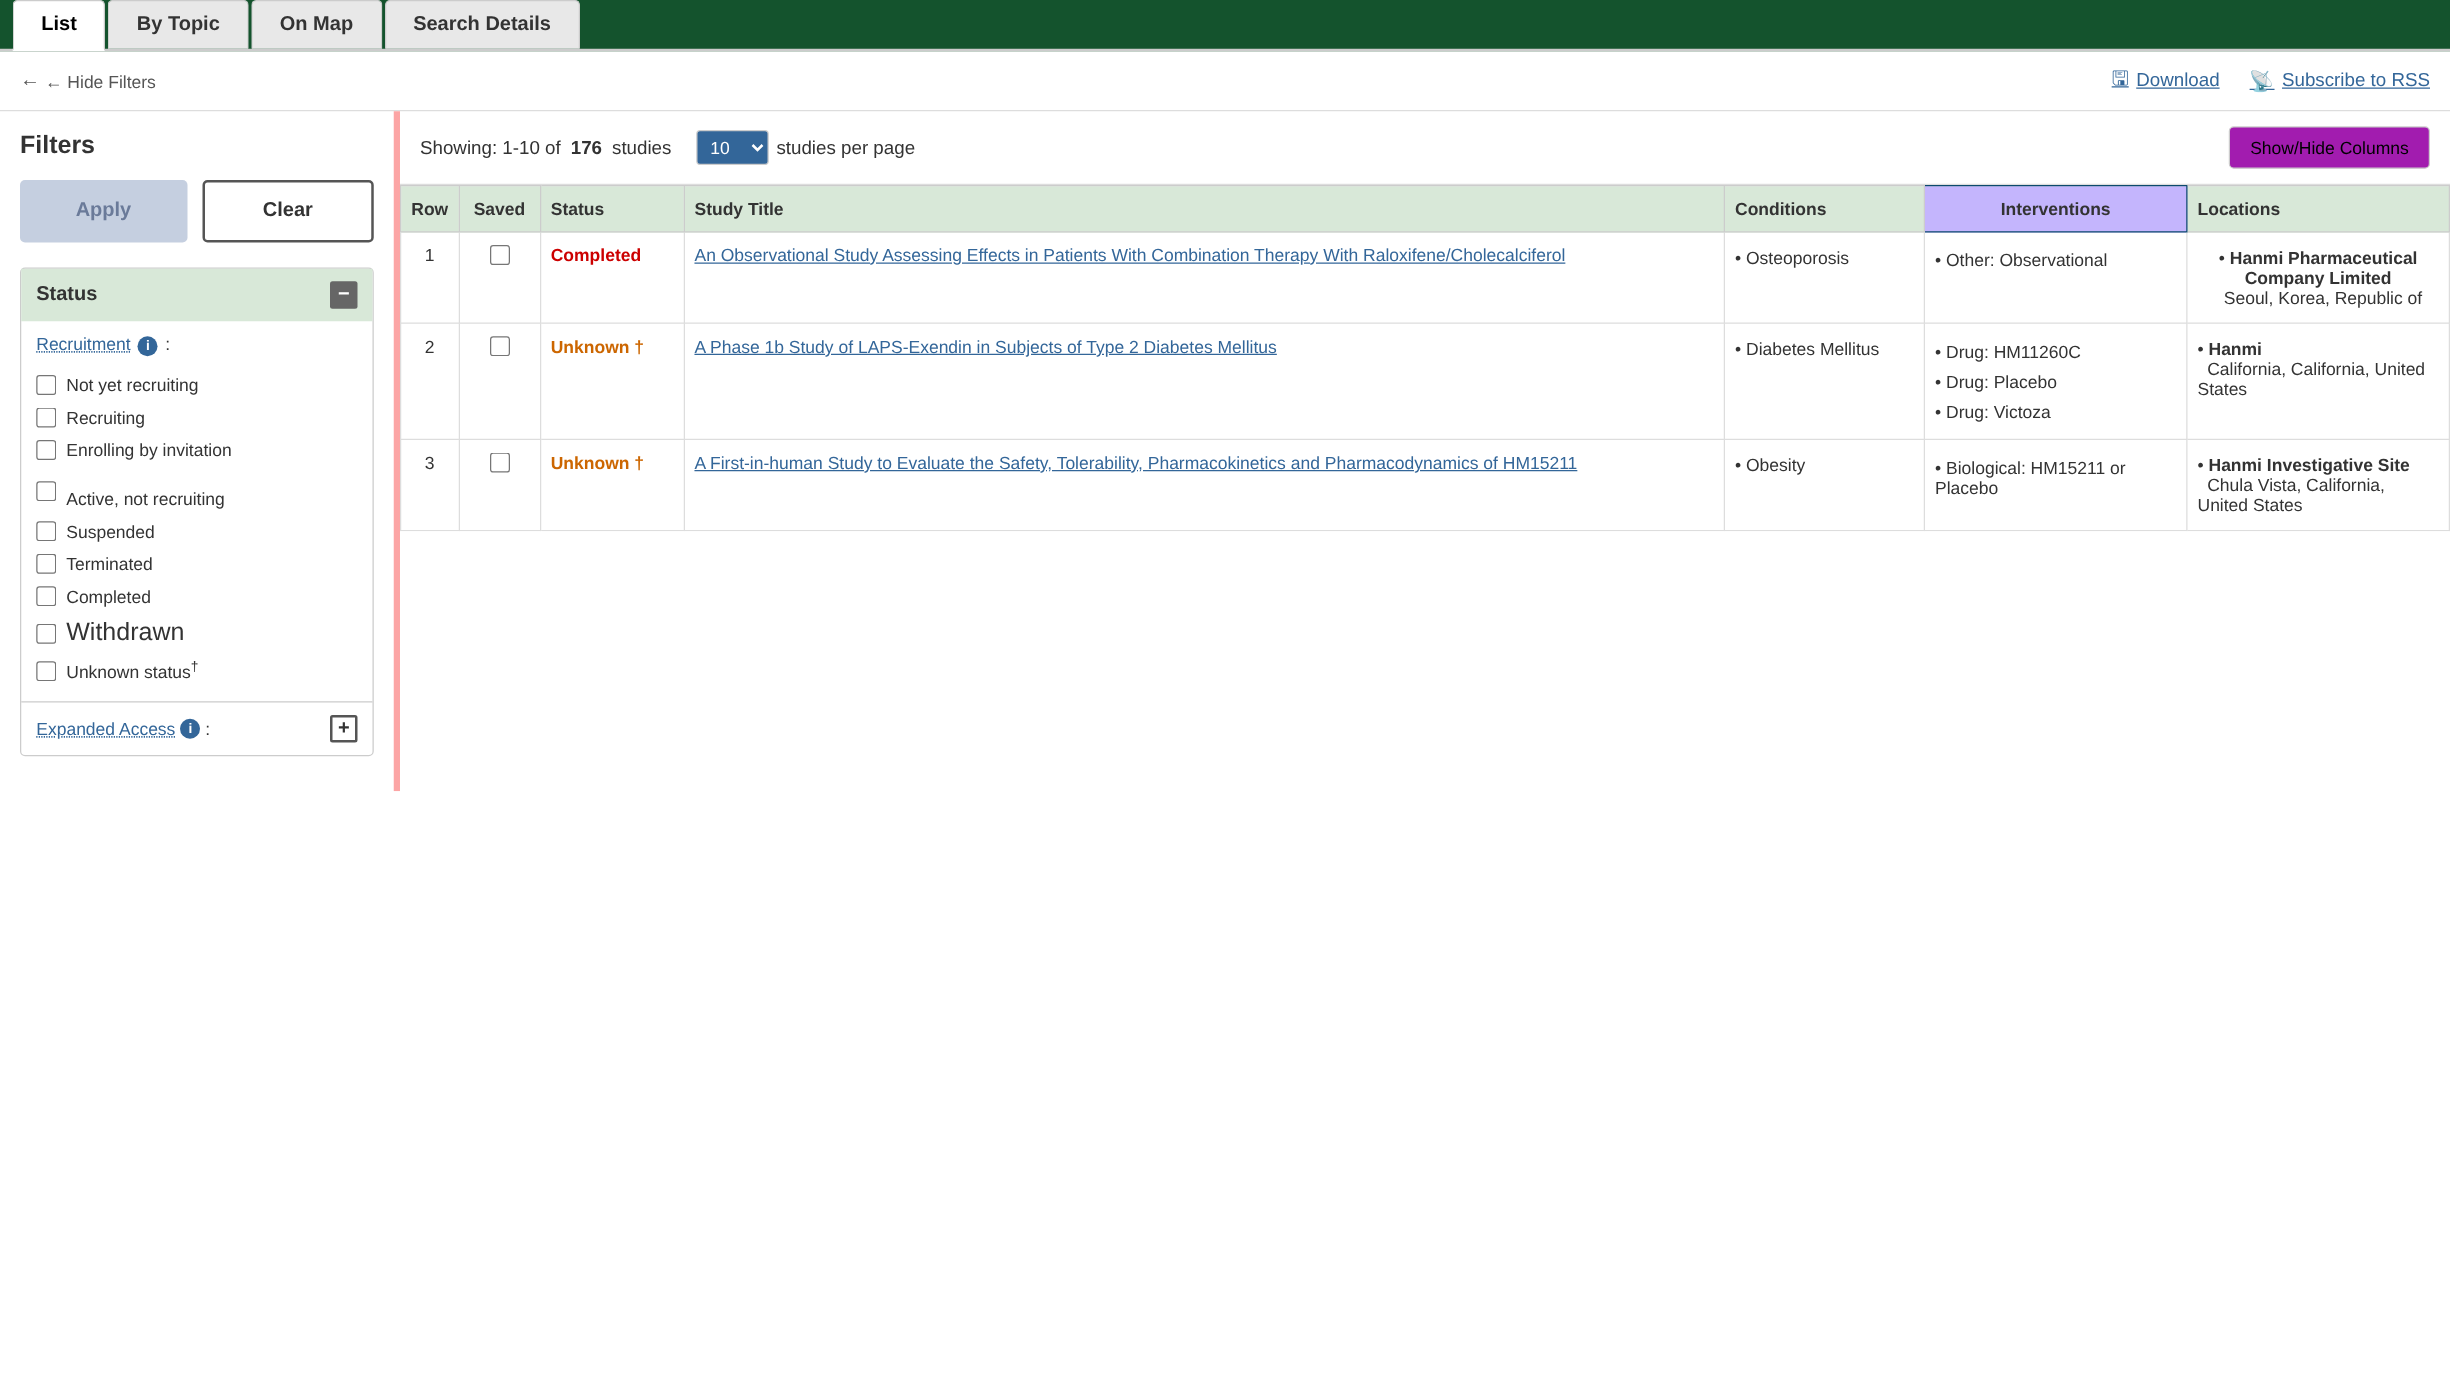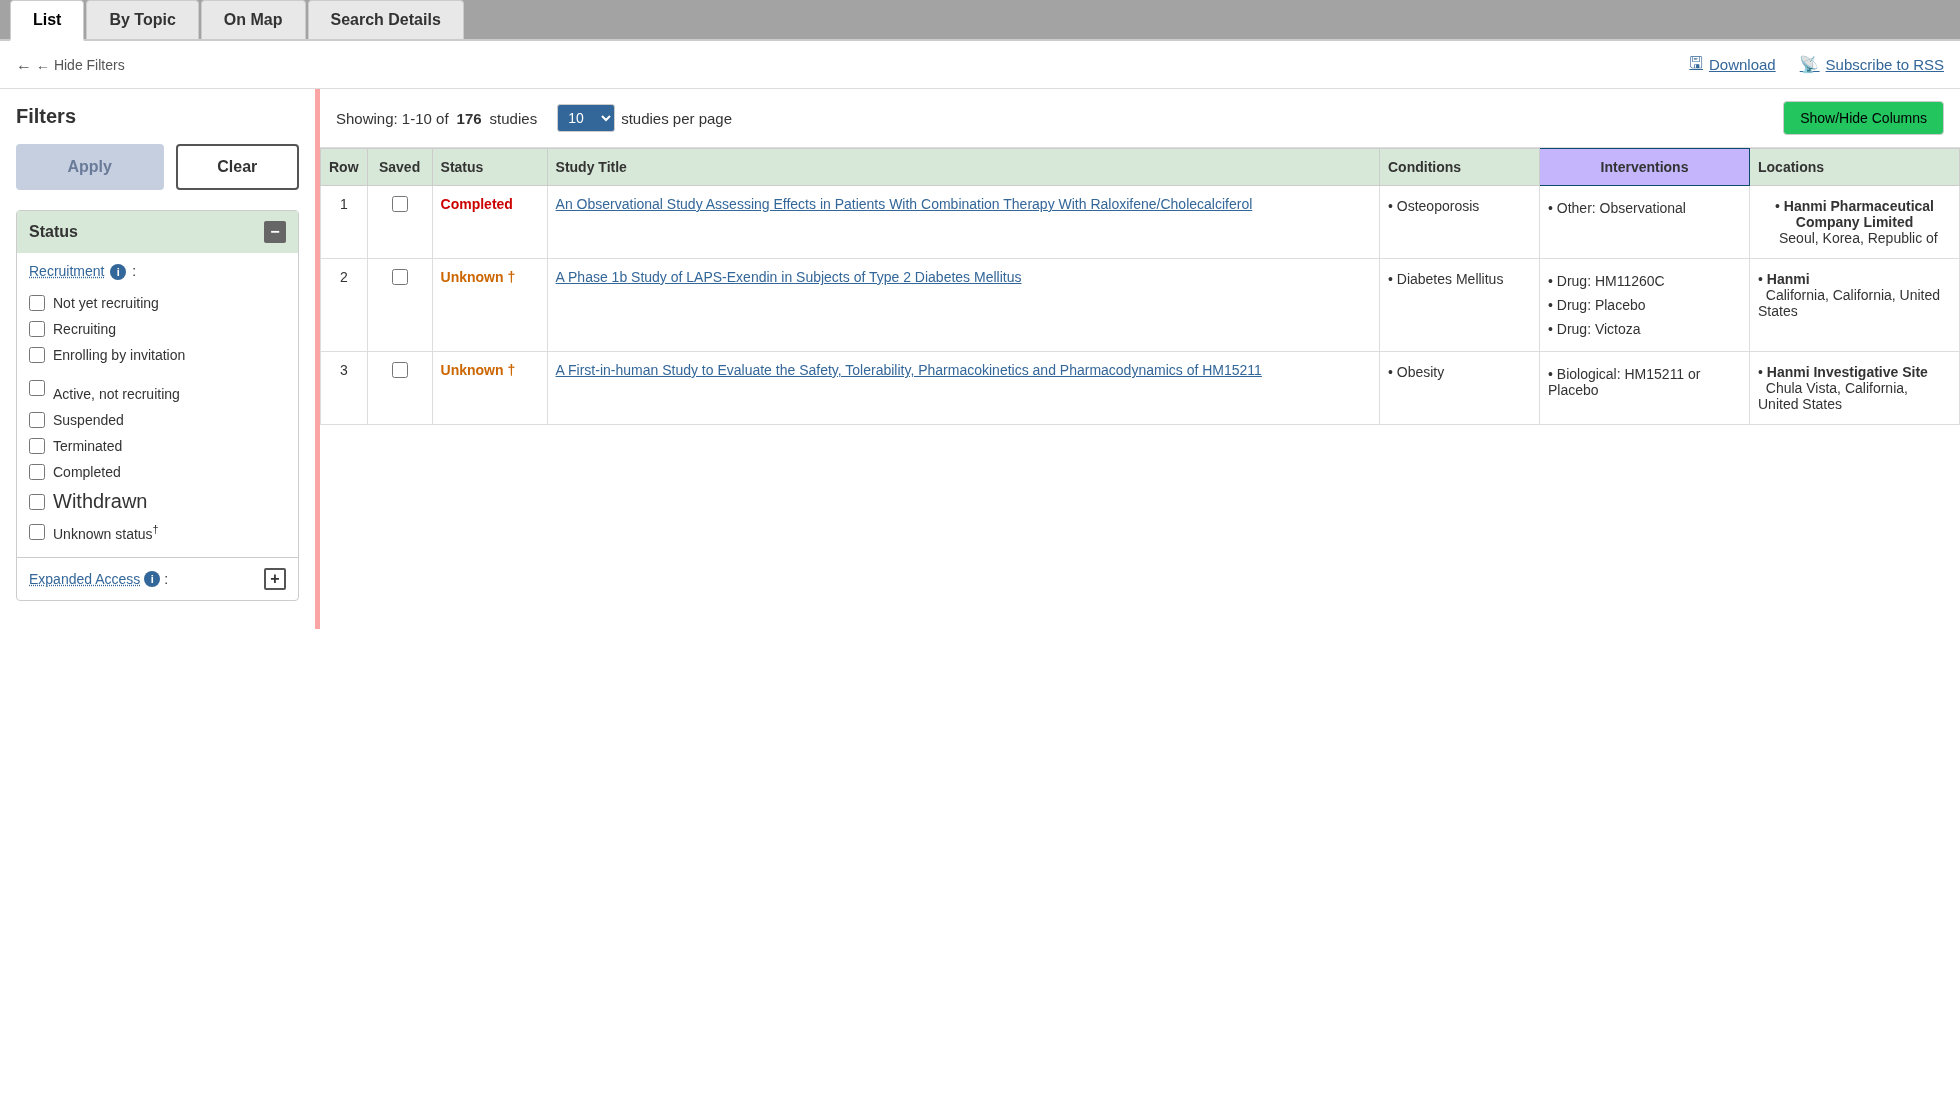--- a/index.html
+++ b/index.html
@@ -28,7 +28,7 @@
 </head>
 <body>
 
-<div style="display:flex; border-bottom:2px solid #ccc; padding:0 10px; background:#a3a3a3;">
+<div style="display:flex; border-bottom:2px solid #ccc; padding:0 10px; background:#14532d;">
   <div class="tab active" style="background:#fff; border:1px solid #ccc; border-bottom:2px solid #fff; margin-bottom:-2px;">
     <span>List</span>
   </div>

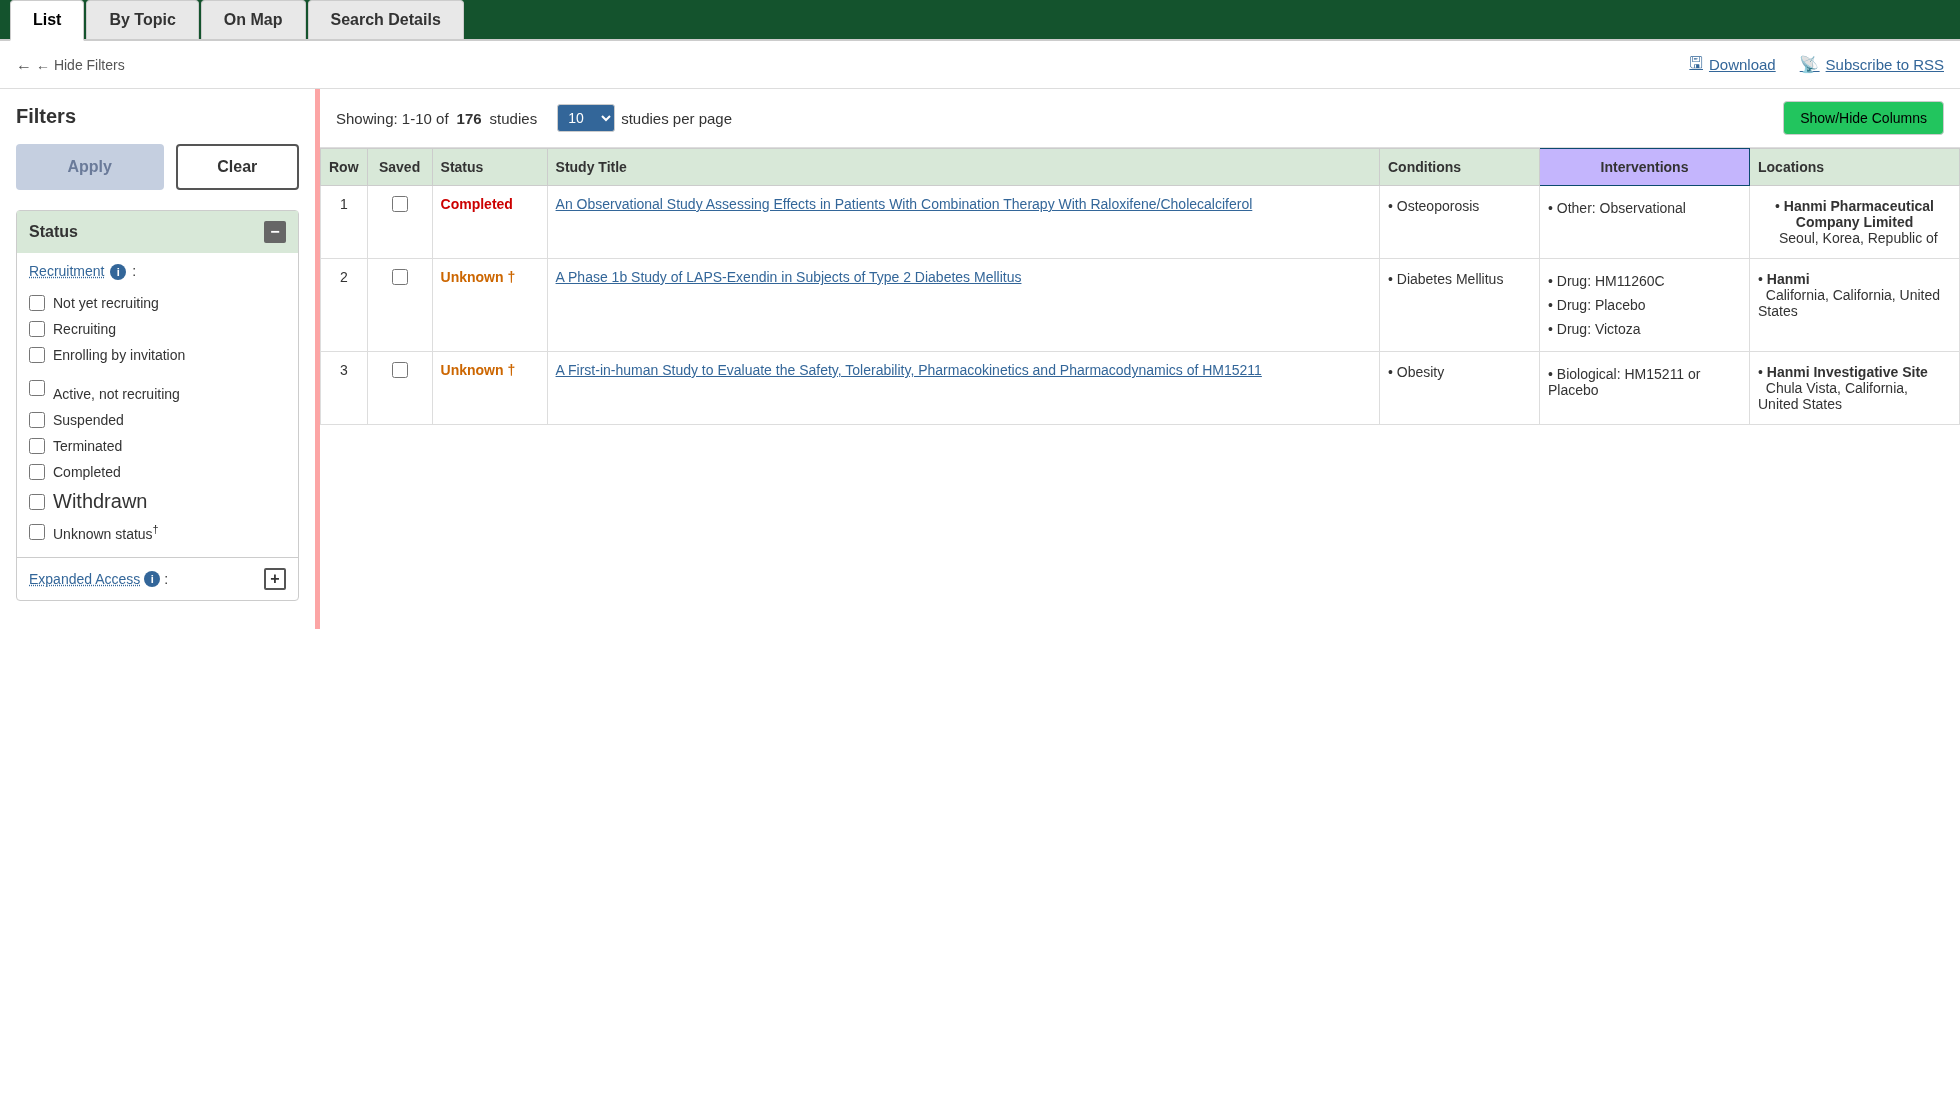--- a/index.html
+++ b/index.html
@@ -152,7 +152,7 @@
           <span>studies per page</span>
         </div>
       </div>
-      <button style="padding:8px 16px; background:#22c55e; border:1px solid #ccc; border-radius:4px; font-size:14px; cursor:pointer;">
+      <button style="padding:8px 16px; background:#a21caf; border:1px solid #ccc; border-radius:4px; font-size:14px; cursor:pointer;">
         <span>Show/Hide Columns</span>
       </button>
     </div>

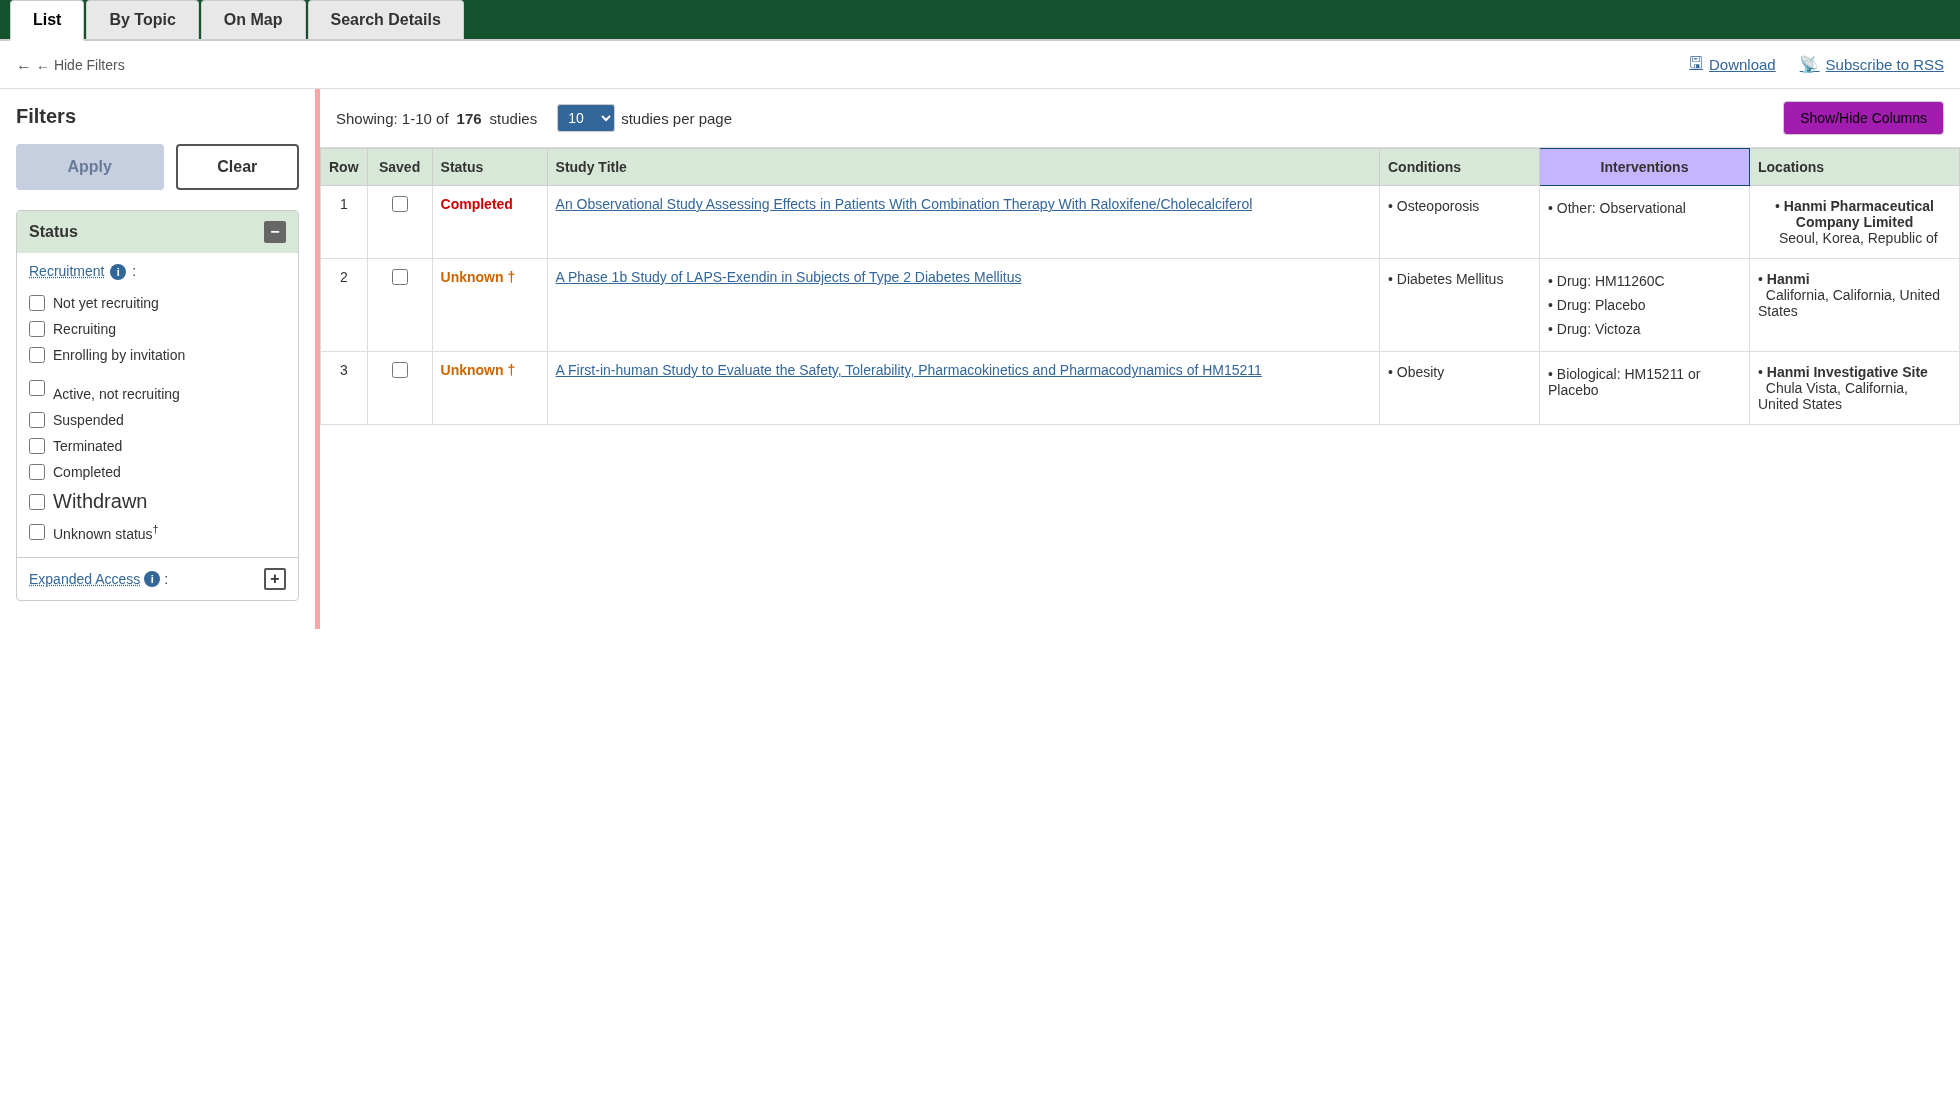--- a/index.html
+++ b/index.html
@@ -69,7 +69,7 @@
       <button style="flex:1; padding:14px; background:#c5cfe0; color:#6a7a99; font-size:16px; font-weight:bold; border:none; border-radius:4px; cursor:pointer;">
         <span>Apply</span>
       </button>
-      <button style="flex:1; padding:0; background:#fff; color:#333; font-size:16px; font-weight:bold; border:2px solid #555; border-radius:4px; cursor:pointer;">
+      <button style="flex:1; padding:14px; background:#fff; color:#333; font-size:16px; font-weight:bold; border:2px solid #555; border-radius:4px; cursor:pointer;">
         <span>Clear</span>
       </button>
     </div>

